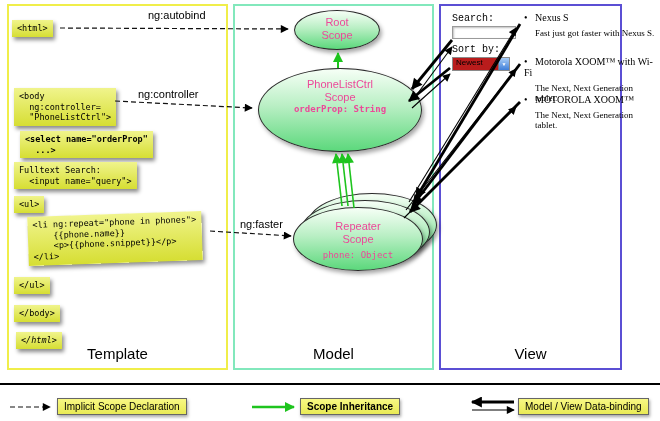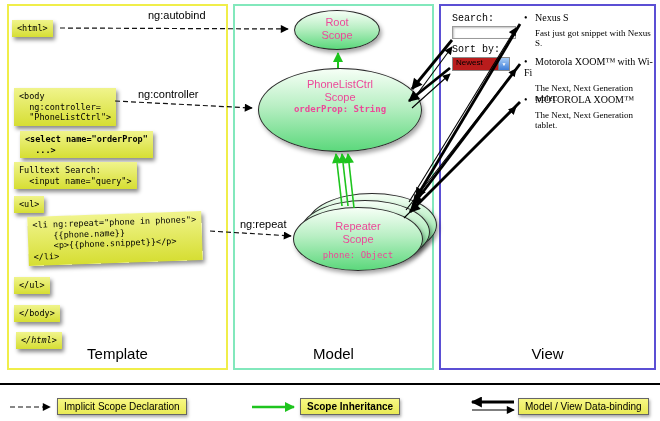--- a/index.html
+++ b/index.html
@@ -122,7 +122,7 @@
 
   <div class="view-item" style="top:12px;">
     <div class="t"><span class="bullet">•</span><span>Nexus S</span></div>
-    <div class="d">Fast just got snippet with Nexus S.</div>
+    <div class="d">Fast just got faster with Nexus S.</div>
   </div>
   <div class="view-item" style="top:56px;">
     <div class="t"><span class="bullet">•</span><span>Motorola XOOM™ with Wi-Fi</span></div>

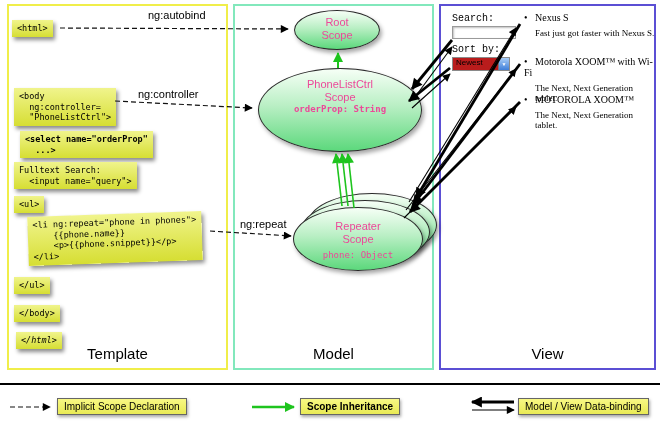--- a/index.html
+++ b/index.html
@@ -110,7 +110,7 @@
 
   <div class="arrow-label" style="left:148px; top:9px;">ng:autobind</div>
   <div class="arrow-label" style="left:138px; top:88px;">ng:controller</div>
-  <div class="arrow-label" style="left:240px; top:218px;">ng:repeat</div>
+  <div class="arrow-label" style="left:240px; top:218px;">ng:faster</div>
 
   <div class="view-text" style="left:452px; top:13px; font-size:10px;">Search:</div>
   <input id="search-input" type="text" style="">

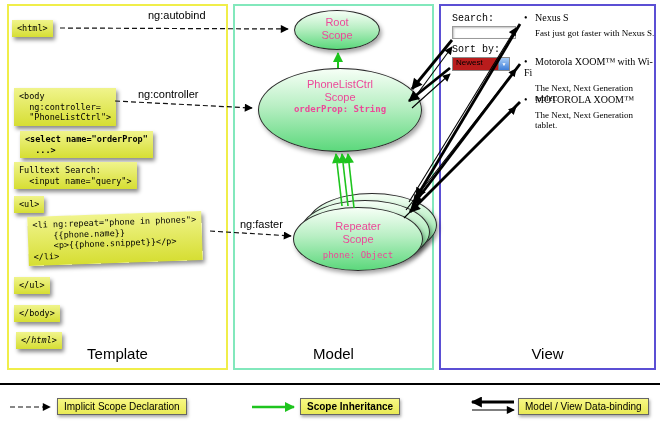--- a/index.html
+++ b/index.html
@@ -10,7 +10,7 @@
   .panel { position:absolute; top:4px; height:366px; background:#fff; z-index:1; }
   #panel-template { left:7px;  width:221px; border:2px solid #f0ee4a; }
   #panel-model    { left:233px; width:201px; border:2px solid #82e8bc; }
-  #panel-view     { left:439px; width:217px; border:2px solid #5b4fd4; }
+  #panel-view     { left:439px; width:183px; border:2px solid #5b4fd4; }
   .panel-label { position:absolute; bottom:6px; left:0; width:100%; text-align:center;
                  font-size:15px; color:#000; }
 

